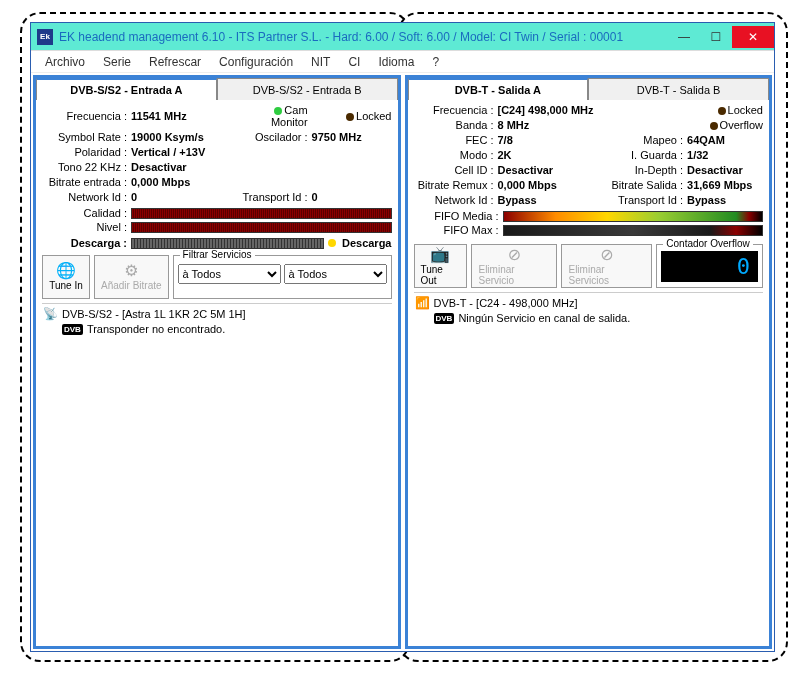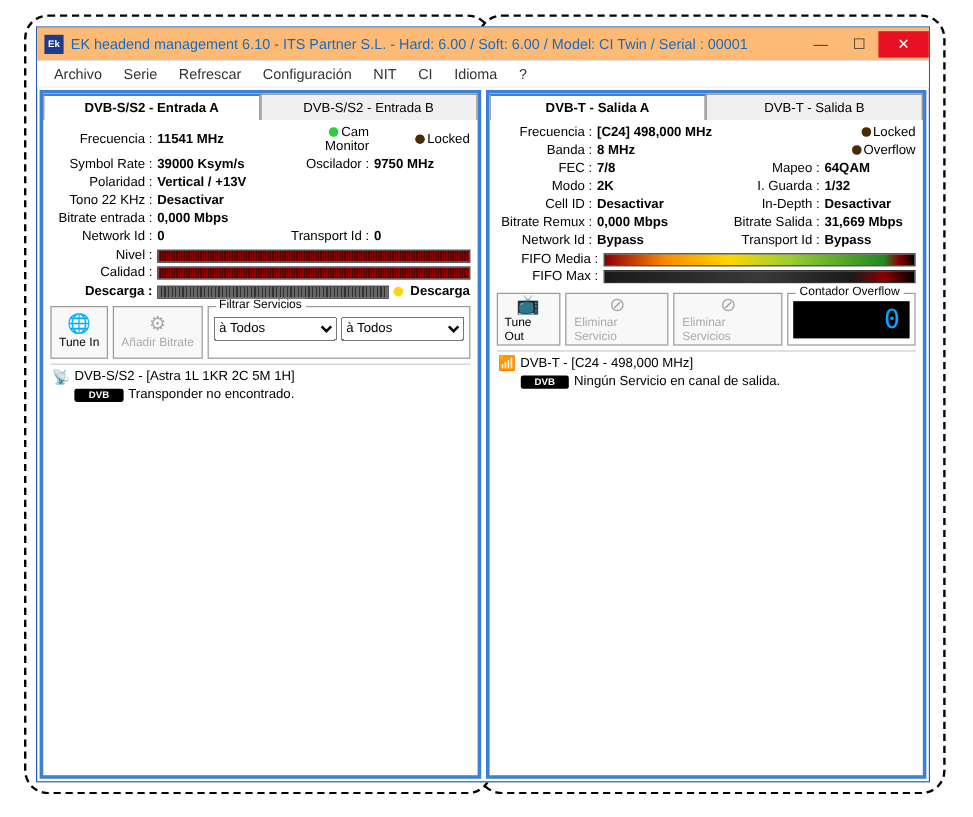--- a/index.html
+++ b/index.html
@@ -8,7 +8,7 @@
 .dashed-left { left: 20px; top: 12px; width: 390px; height: 650px; }
 .dashed-right { left: 398px; top: 12px; width: 390px; height: 650px; }
 .window { position: absolute; left: 30px; top: 22px; width: 745px; height: 630px; border: 1px solid #2a5db0; background: #fff; }
-.titlebar { height: 28px; background: #fdba74; display: flex; align-items: center; border-bottom: 1px solid #ddd; }
+.titlebar { height: 28px; background: #5eead4; display: flex; align-items: center; border-bottom: 1px solid #ddd; }
 .app-icon { width: 16px; height: 16px; background: #1e3a8a; margin: 0 6px; display: flex; align-items: center; justify-content: center; color: #fff; font-size: 8px; font-weight: bold; }
 .title-text { flex: 1; color: #1a6bbf; font-size: 12px; white-space: nowrap; overflow: hidden; }
 .win-btns { display: flex; }

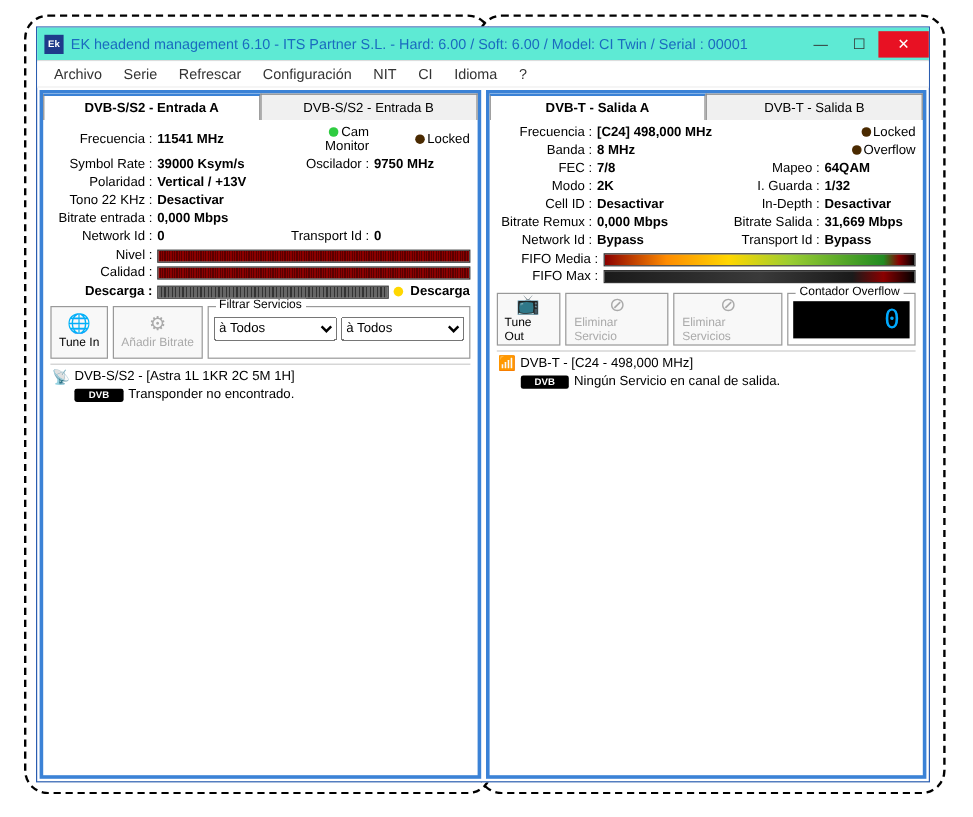--- a/index.html
+++ b/index.html
@@ -100,7 +100,7 @@
           <div class="lbl"><span class="dot dot-dark"></span><span>Locked</span></div>
 
           <div class="lbl">Symbol Rate :</div>
-          <div class="val">39000 Ksym/s</div>
+          <div class="val">19000 Ksym/s</div>
           <div class="lbl">Oscilador :</div>
           <div class="val">9750 MHz</div>
 

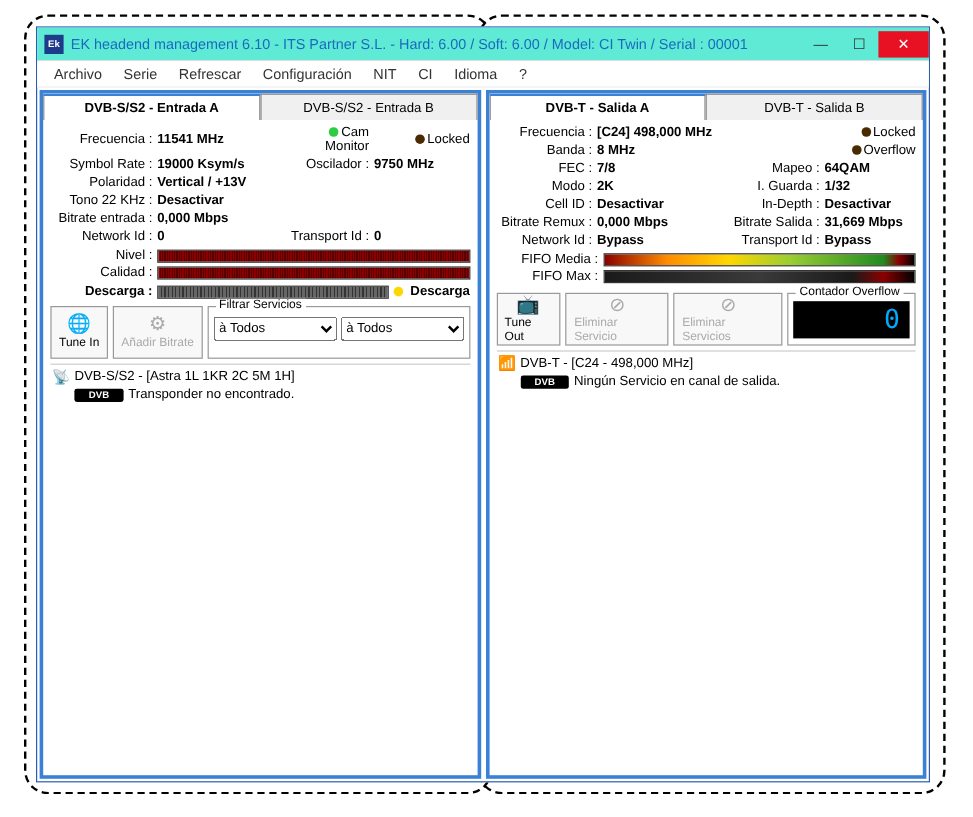--- a/index.html
+++ b/index.html
@@ -120,11 +120,11 @@
         </div>
 
         <div class="bar-row">
+            <div class="lbl">Calidad :</div>
+            <div class="bar"></div>
+          </div>
+        <div class="bar-row">
             <div class="lbl">Nivel :</div>
-            <div class="bar"></div>
-          </div>
-        <div class="bar-row">
-            <div class="lbl">Calidad :</div>
             <div class="bar"></div>
           </div>
         <div class="download-row">

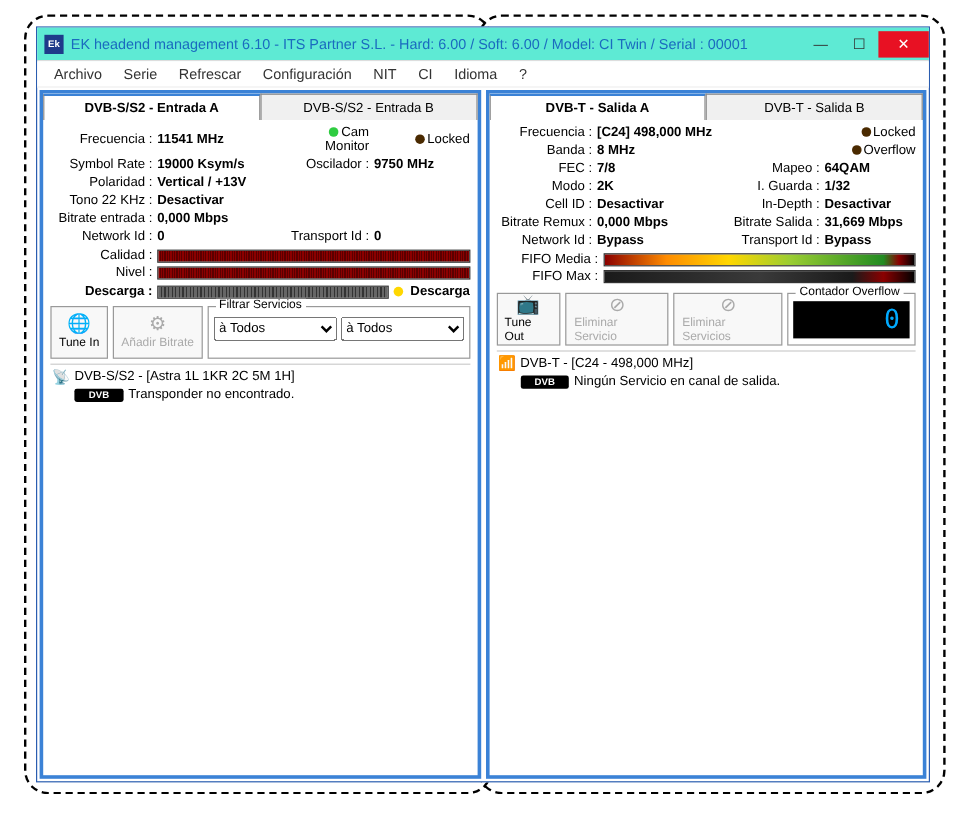--- a/index.html
+++ b/index.html
@@ -53,7 +53,7 @@
 .tree-line { display: flex; align-items: center; gap: 4px; padding: 1px 2px; }
 .tree-icon { width: 14px; height: 14px; display: inline-flex; align-items: center; justify-content: center; font-size: 12px; }
 .sat-icon { color: #1e90ff; }
-.dvb-badge { background: #000; color: #fff; font-size: 8px; font-weight: bold; padding: 1px 12px; border-radius: 2px; }
+.dvb-badge { background: #000; color: #fff; font-size: 8px; font-weight: bold; padding: 1px 2px; border-radius: 2px; }
 .indent { margin-left: 18px; }
 </style>
 </head>

